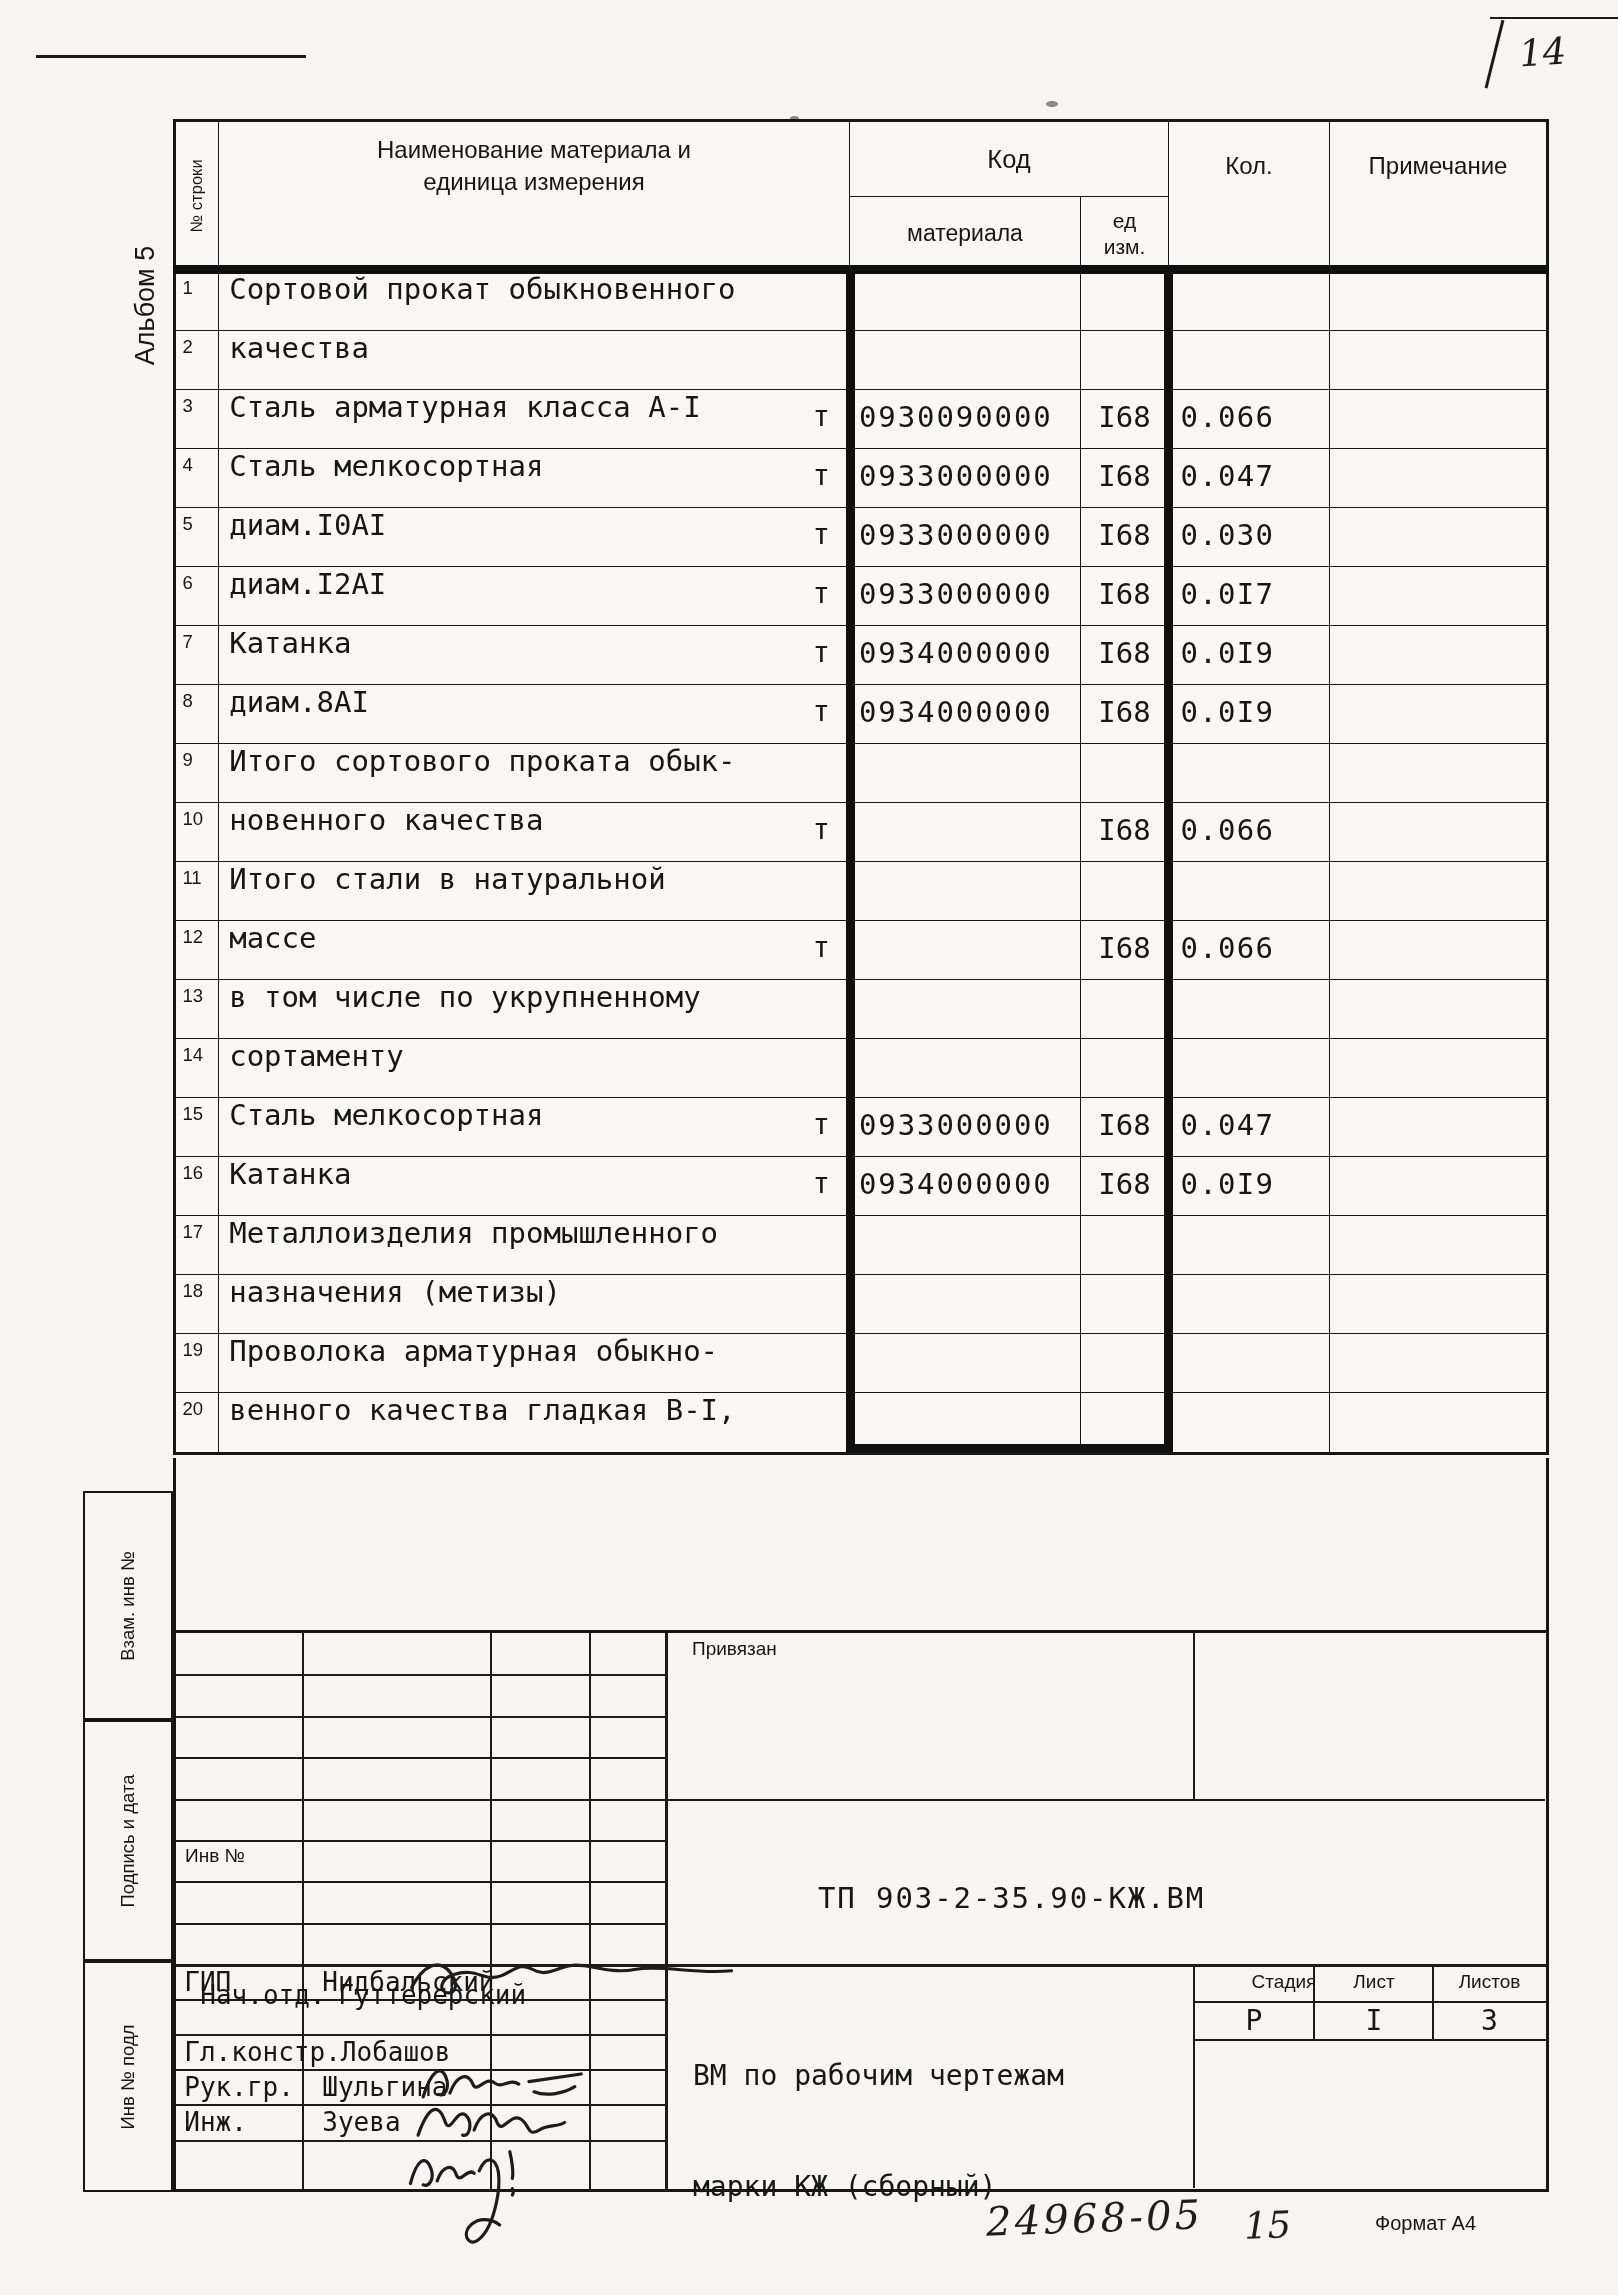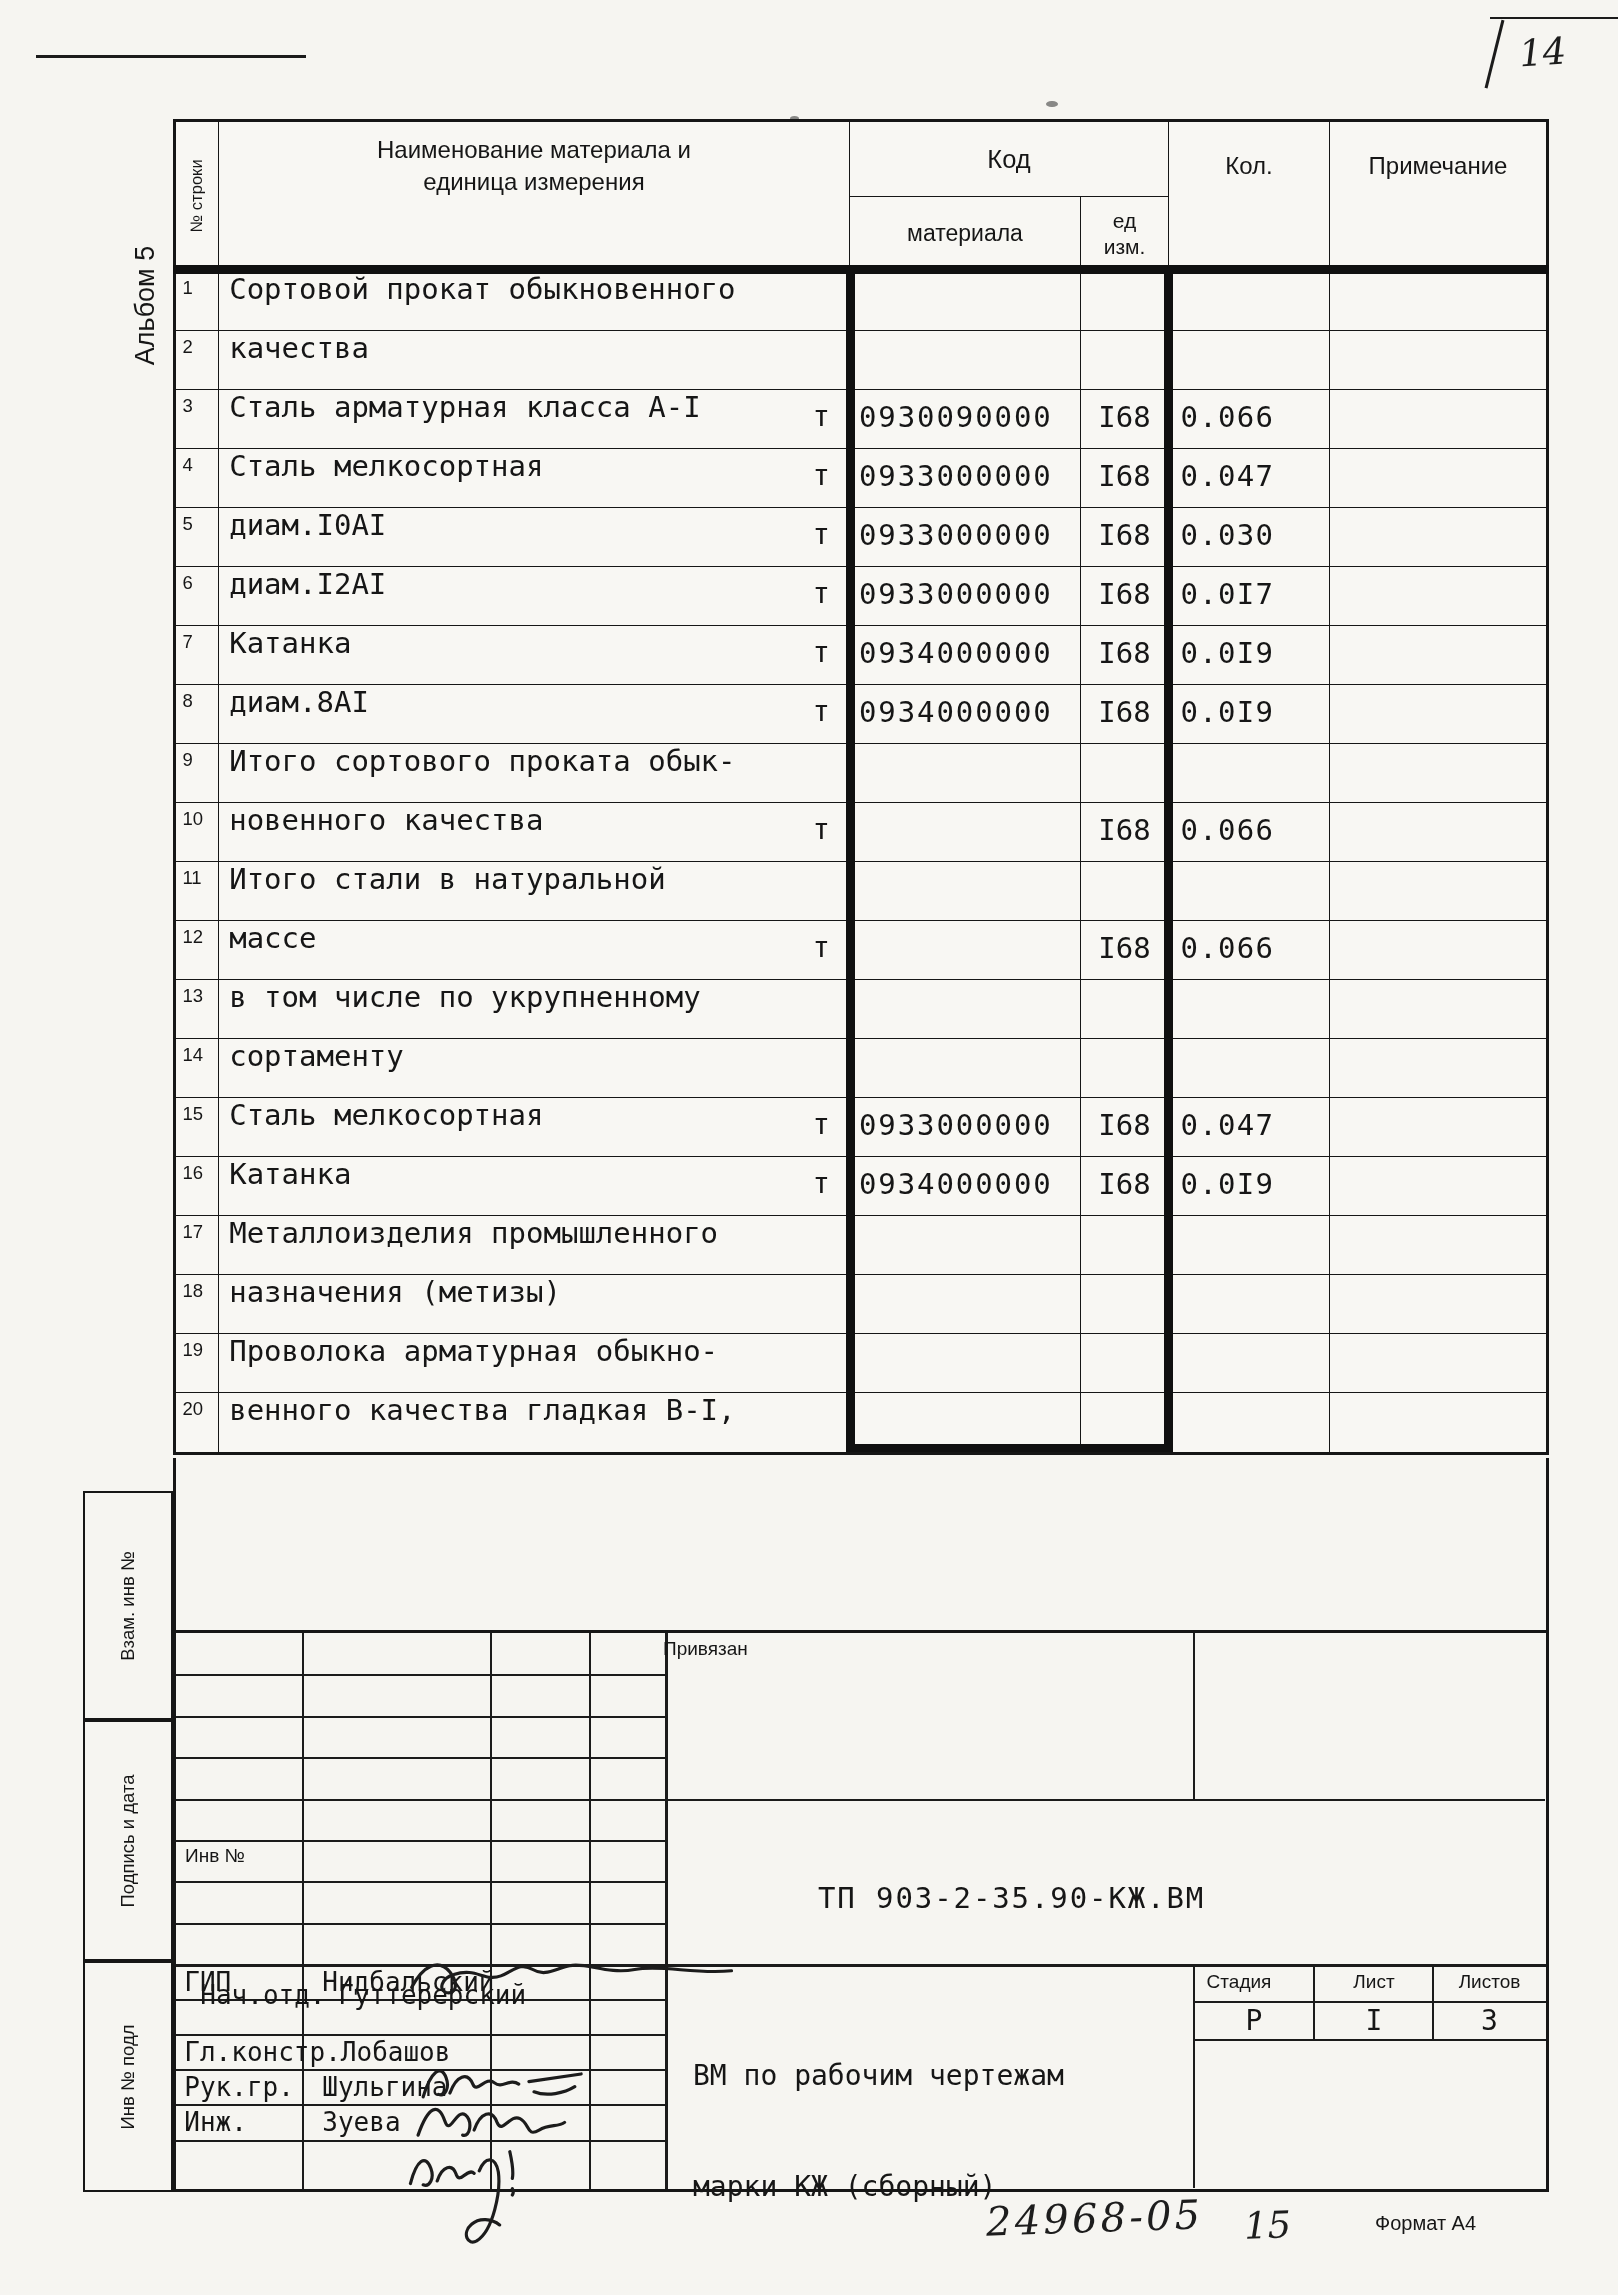--- a/index.html
+++ b/index.html
@@ -405,7 +405,7 @@
     <div class="ln" style="left:1017px;top:368px;width:353px;height:1.9px;"></div>
     <div class="ln" style="left:1017px;top:406px;width:353px;height:1.9px;"></div>
 
-    <div class="lbl-small" style="left:487px;top:5.1px;">Привязан</div>
+    <div class="lbl-small" style="left:516px;top:5.1px;">Привязан</div>
     <div class="lbl-small" style="left:9px;top:212px;">Инв №</div>
 
     <div class="designation mono">ТП 903-2-35.90-КЖ.ВМ</div>

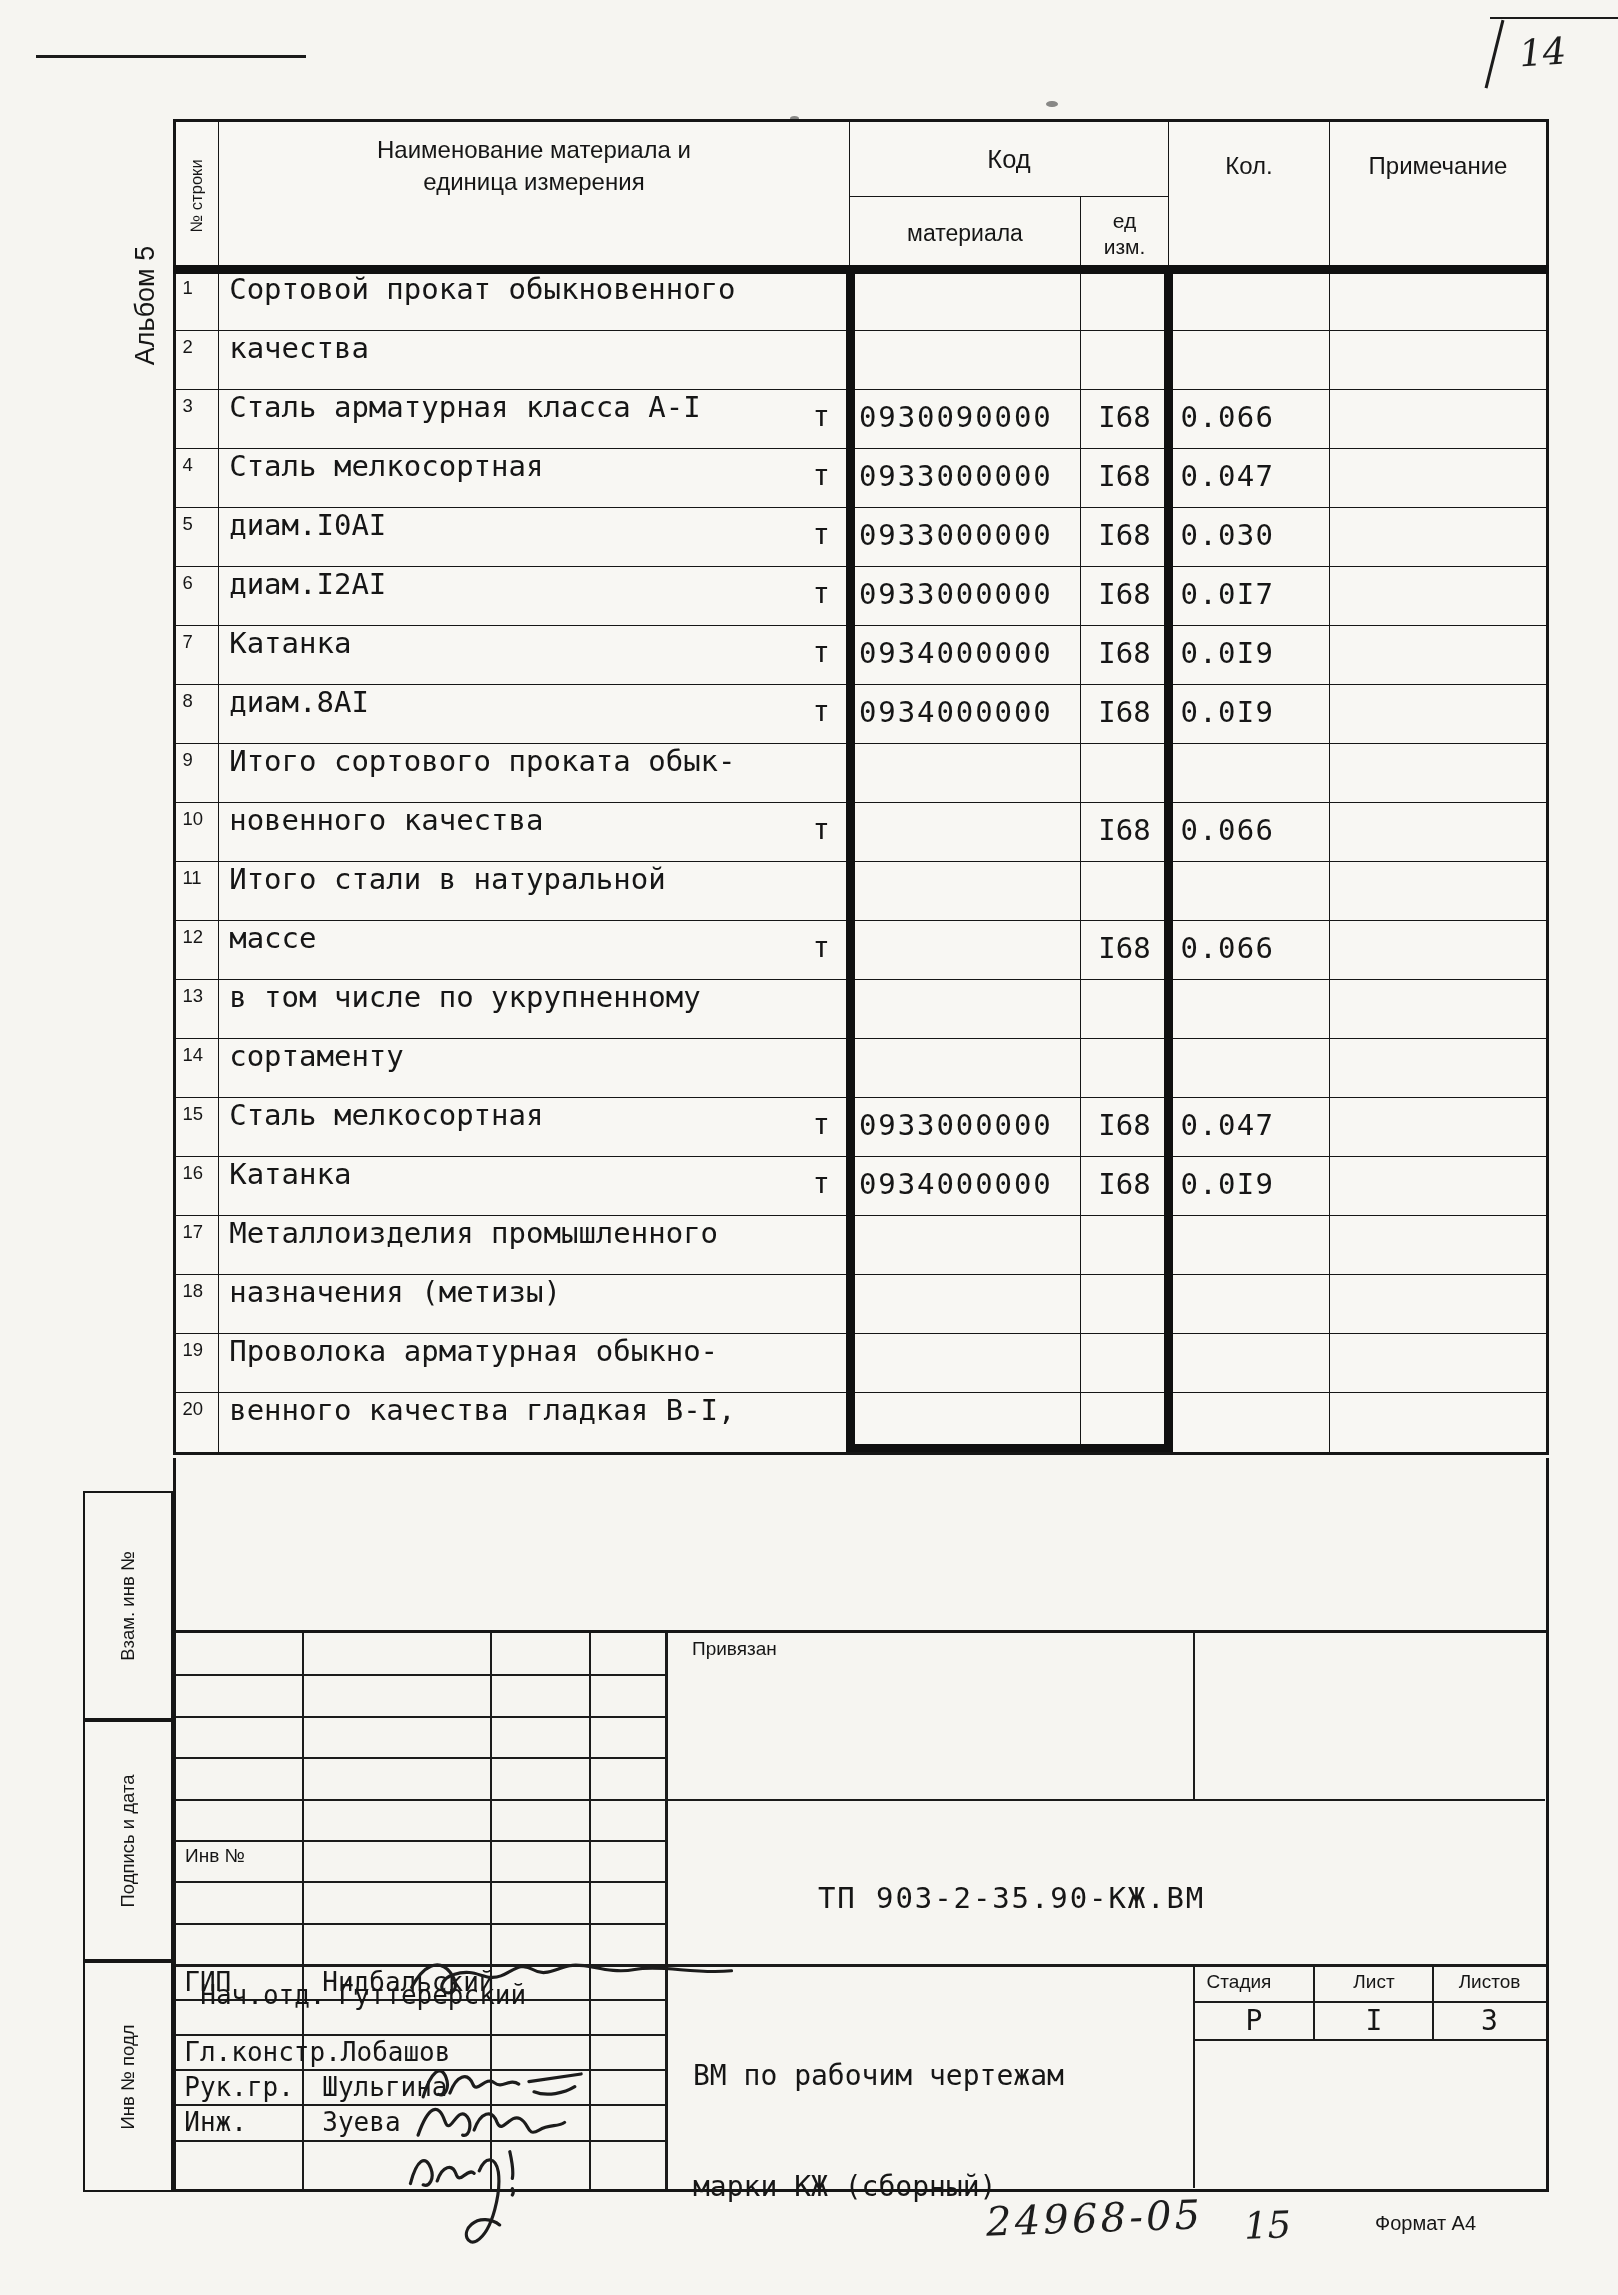--- a/index.html
+++ b/index.html
@@ -415,7 +415,7 @@
       <div>марки КЖ (сборный)</div>
     </div>
 
-    <div class="stg-h" style="left:998px;width:130px;">Стадия</div>
+    <div class="stg-h" style="left:1043px;width:130px;">Стадия</div>
     <div class="stg-h" style="left:1139px;width:118px;">Лист</div>
     <div class="stg-h" style="left:1258px;width:111px;">Листов</div>
     <div class="stg-v" style="left:1019px;width:118px;">Р</div>

